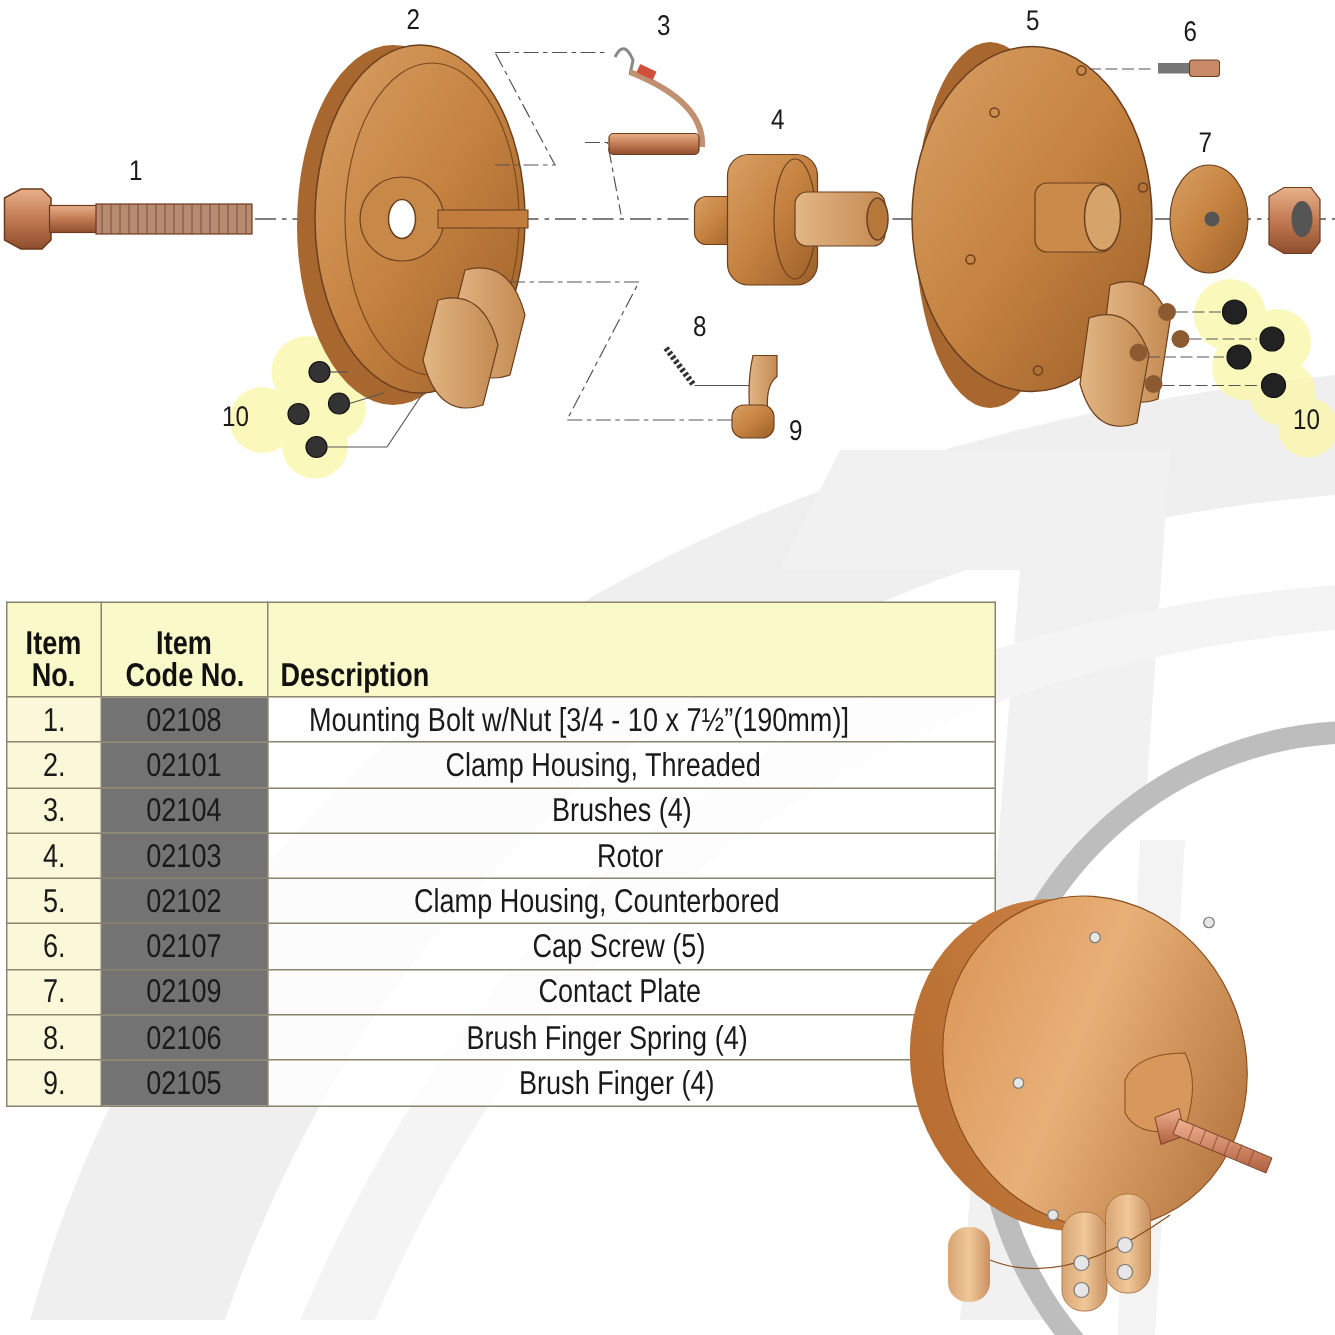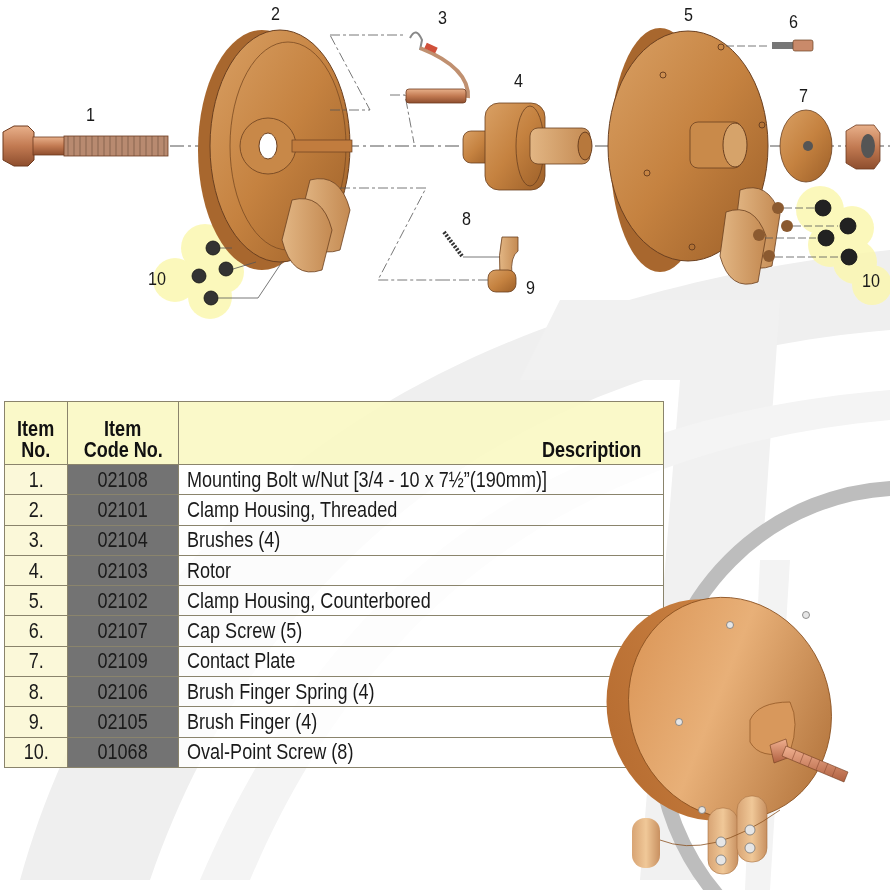--- a/index.html
+++ b/index.html
@@ -20,7 +20,7 @@
   .c-code span{transform-origin:center center;}
   .c-desc{width:476px;text-align:left;padding-left:8px !important;background:rgba(255,255,255,0.78);}
   .c-desc span{transform-origin:left center;}
-  th.desc{text-align:right;padding-left:8px !important;}
+  th.desc{text-align:left;padding-left:8px !important;}
   .ring-front{position:absolute;left:0;top:0;width:890px;height:890px;z-index:4;pointer-events:none;}
   .assembled{position:absolute;left:600px;top:540px;width:290px;height:350px;z-index:5;}
 </style>

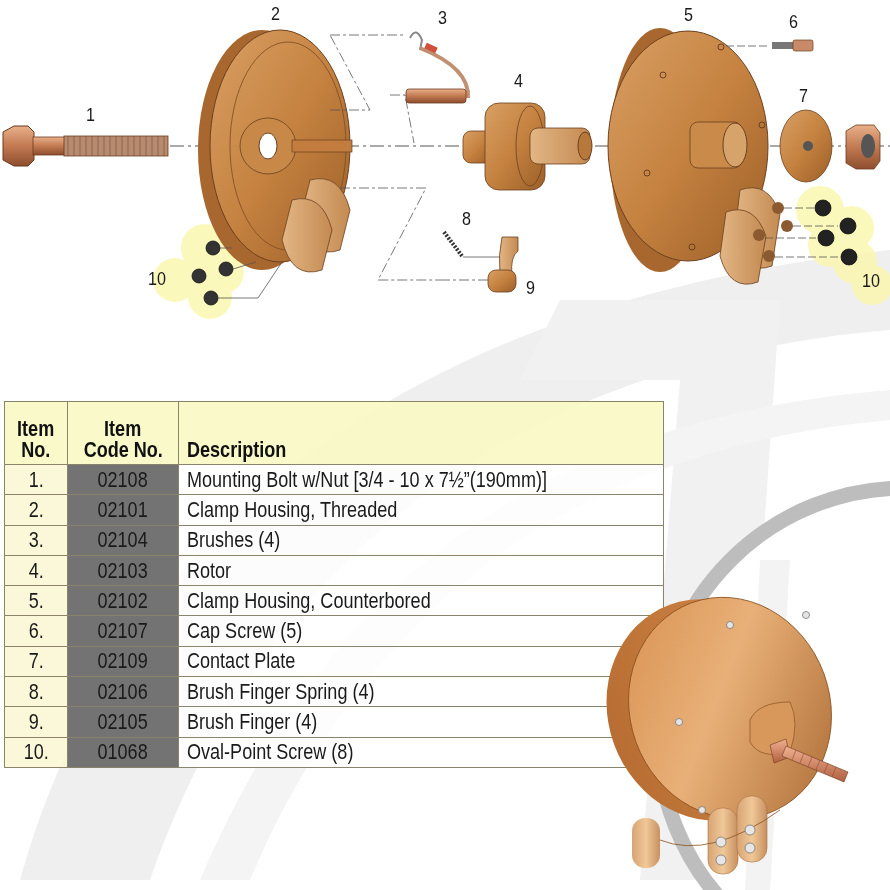--- a/index.html
+++ b/index.html
@@ -18,7 +18,7 @@
   .c-no span{transform-origin:center center;}
   .c-code{width:110px;text-align:center;background:#737373;}
   .c-code span{transform-origin:center center;}
-  .c-desc{width:476px;text-align:left;padding-left:8px !important;background:rgba(255,255,255,0.78);}
+  .c-desc{width:476px;text-align:center;padding-left:8px !important;background:rgba(255,255,255,0.78);}
   .c-desc span{transform-origin:left center;}
   th.desc{text-align:left;padding-left:8px !important;}
   .ring-front{position:absolute;left:0;top:0;width:890px;height:890px;z-index:4;pointer-events:none;}

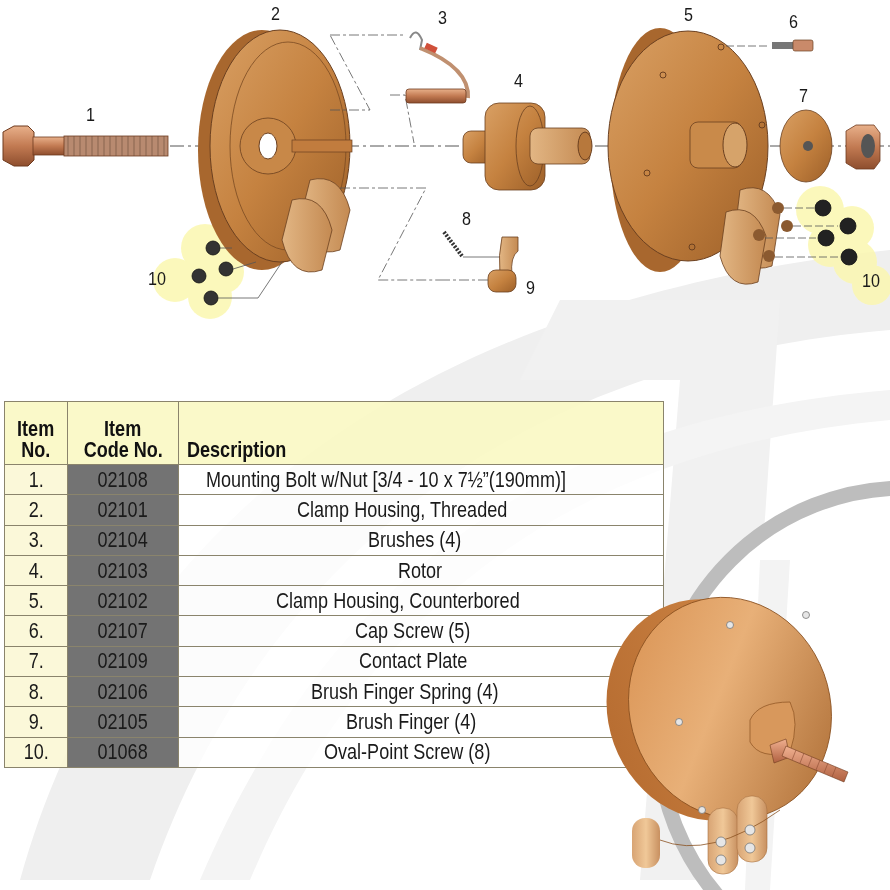--- a/index.html
+++ b/index.html
@@ -256,11 +256,6 @@
       <td class="c-code"><span>02105</span></td>
       <td class="c-desc"><span>Brush Finger (4)</span></td>
     </tr>
-    <tr>
-      <td class="c-no"><span>10.</span></td>
-      <td class="c-code"><span>01068</span></td>
-      <td class="c-desc"><span>Oval-Point Screw (8)</span></td>
-    </tr>
   </tbody>
 </table>
 

